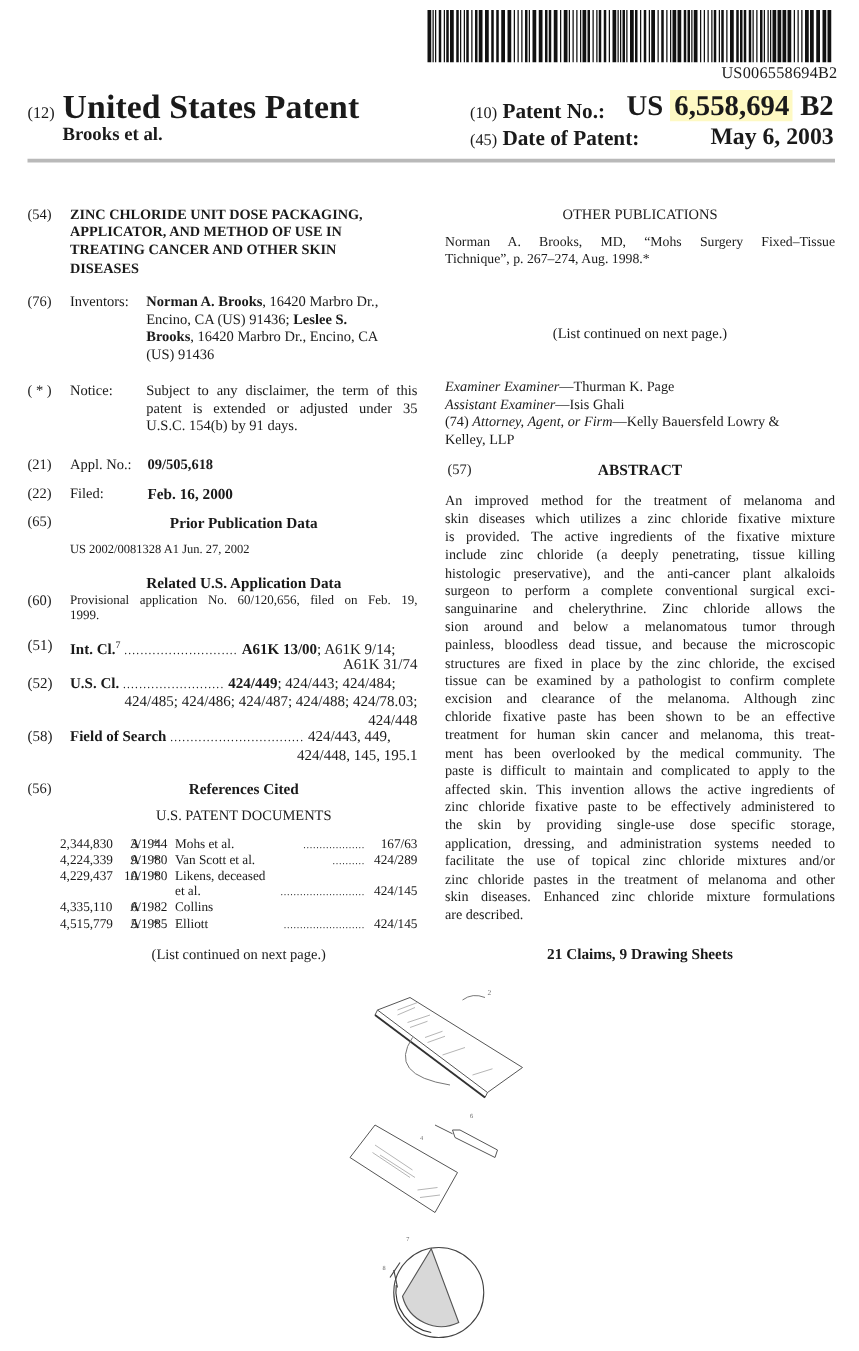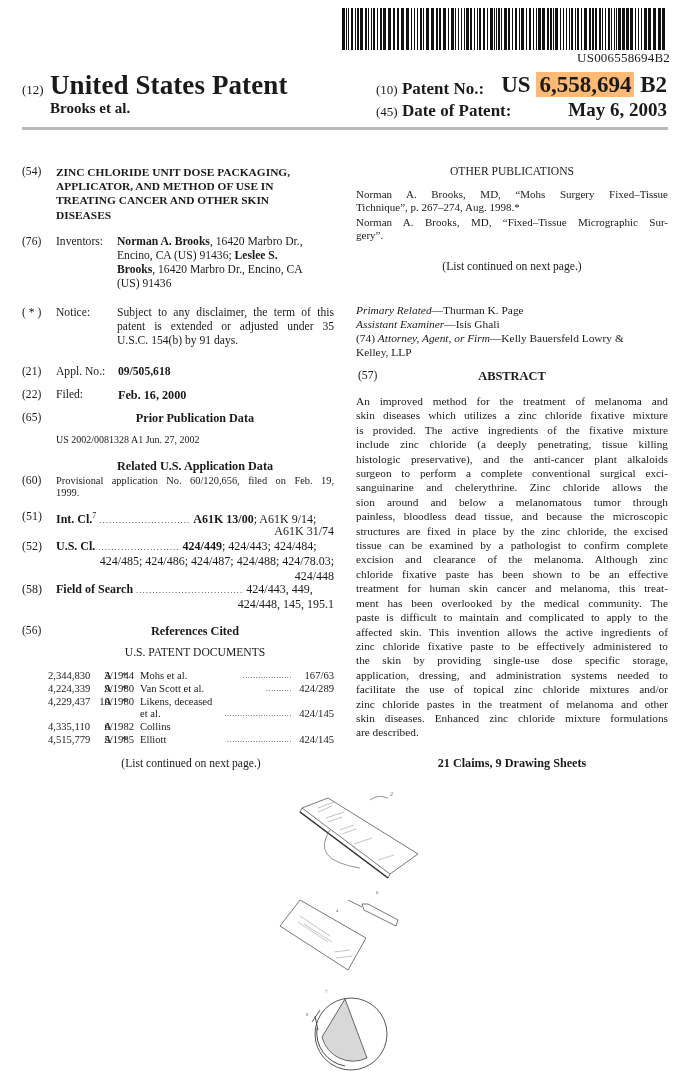--- a/index.html
+++ b/index.html
@@ -24,7 +24,7 @@
   #hdr-r1 { left: 376px; top: 79px; font-size: 17px; font-weight: bold; }
   #hdr-r2 { left: 376px; top: 101px; font-size: 17px; font-weight: bold; text-align: center; }
   #hdr-pn { right: 20px; top: 72px; font-size: 23px; font-weight: bold; }
-  #hdr-pn .hl { background: #fdba74; padding: 0 3px; font-family: Liberation Serif, serif; }
+  #hdr-pn .hl { background: #fef9c3; padding: 0 3px; font-family: Liberation Serif, serif; }
   #hdr-date { right: 20px; top: 99px; font-size: 19px; font-weight: bold; }
 
   #divider { left: 22px; top: 127px; width: 646px; height: 3px; background: #b9b9b9; }

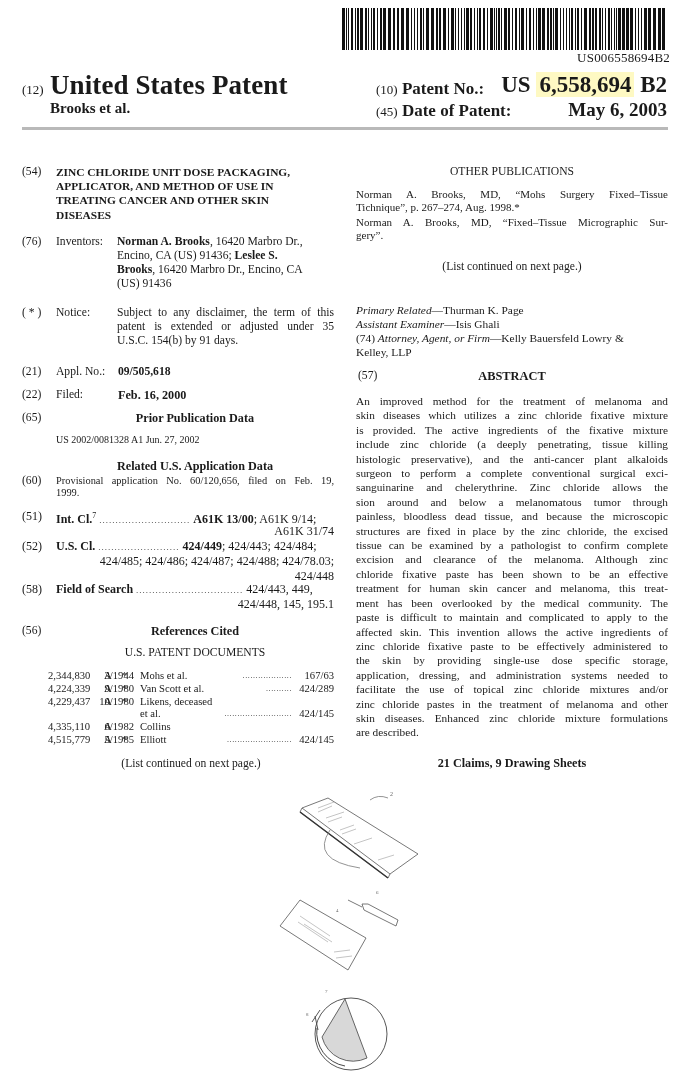--- a/index.html
+++ b/index.html
@@ -332,10 +332,6 @@
     <div style="text-align:justify;text-align-last:justify;">Norman A. Brooks, MD, “Mohs Surgery Fixed–Tissue</div>
     <div>Tichnique”, p. 267–274, Aug. 1998.*</div>
   </div>
-  <div style="margin-top:2px;">
-    <div style="text-align:justify;text-align-last:justify;">Norman A. Brooks, MD, “Fixed–Tissue Micrographic Sur-</div>
-    <div>gery”.</div>
-  </div>
 </div>
 <div class="abs rc center" style="top:260px;">(List continued on next page.)</div>
 

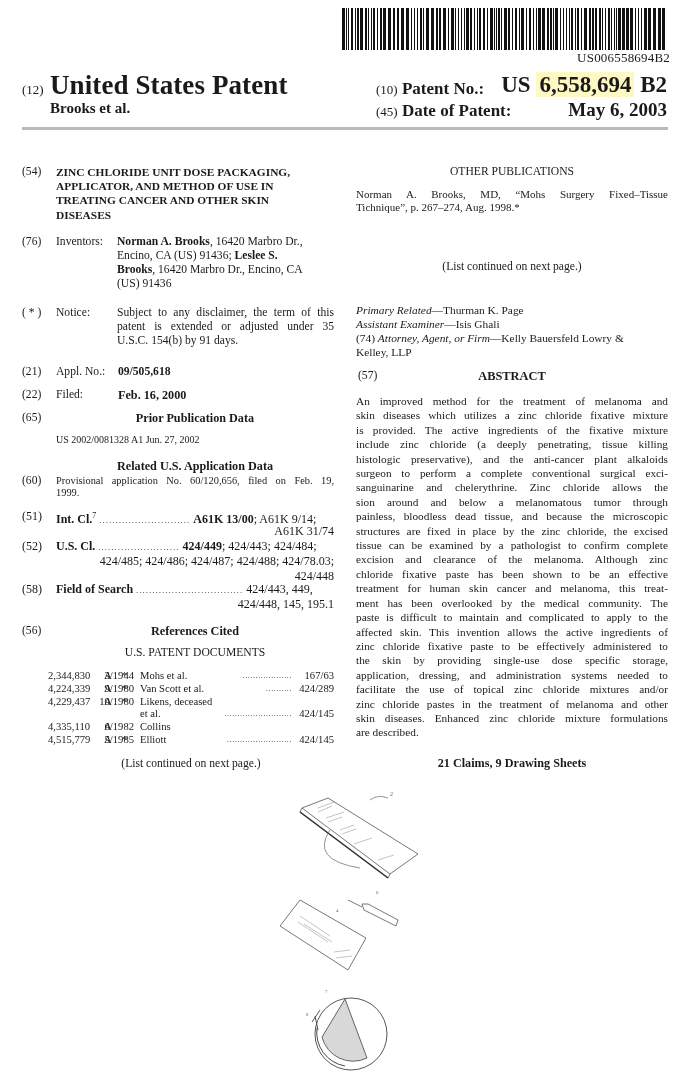--- a/index.html
+++ b/index.html
@@ -336,7 +336,7 @@
 <div class="abs rc center" style="top:260px;">(List continued on next page.)</div>
 
 <div class="abs rc" style="top:303px;font-size:11.4px;line-height:14px;">
-  <div><i>Primary Related</i><span>—Thurman K. Page</span></div>
+  <div><i>Examiner Examiner</i><span>—Thurman K. Page</span></div>
   <div><i>Assistant Examiner</i><span>—Isis Ghali</span></div>
   <div><span>(74)</span> <i>Attorney, Agent, or Firm</i><span>—Kelly Bauersfeld Lowry &amp;</span></div>
   <div>Kelley, LLP</div>

